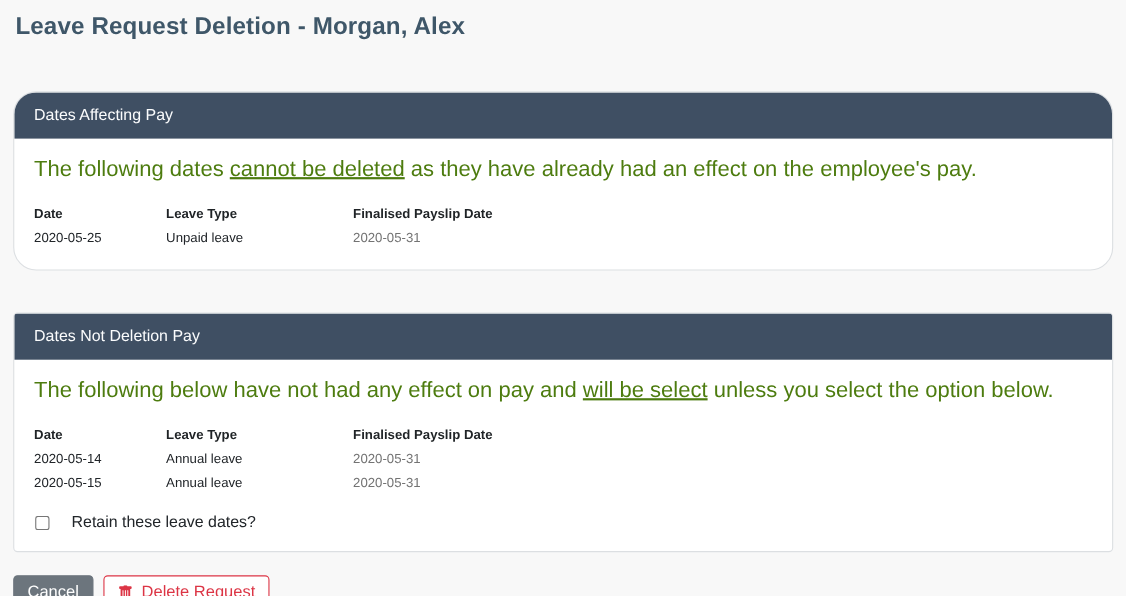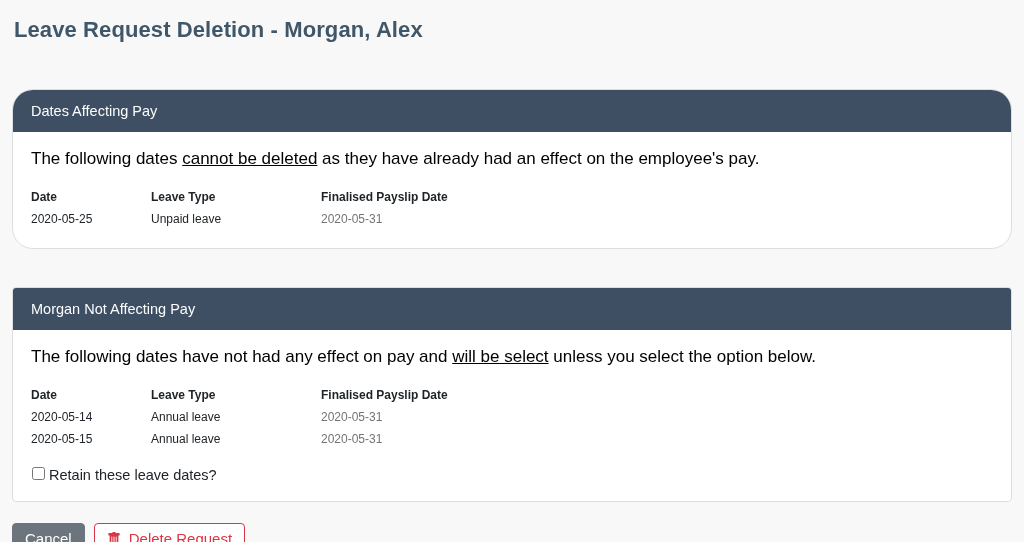--- a/index.html
+++ b/index.html
@@ -17,7 +17,7 @@
     font-size: 22px;
     font-weight: bold;
     color: #3f5769;
-    margin: 12px 0 0 2px;
+    margin: 6px 0 0 2px;
     letter-spacing: 0.1px;
   }
   .panel {

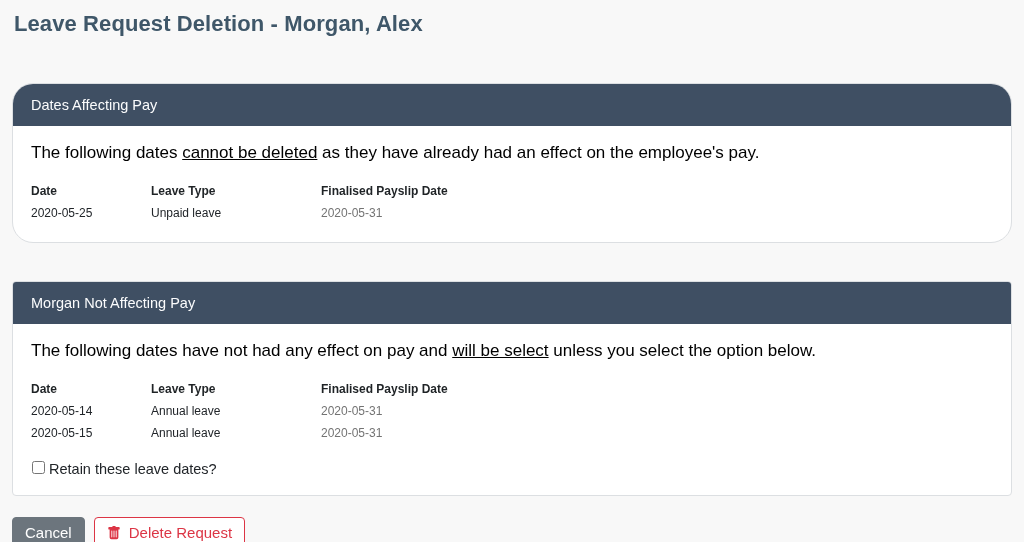--- a/index.html
+++ b/index.html
@@ -38,8 +38,8 @@
   .panel-body { padding: 17px 18px 18px 18px; }
   .desc {
     margin: 0 0 17px 0;
-    font-size: 17px;
-    color: #000000;
+    font-size: 20px;
+    color: #4d7c0f;
   }
   .u { text-decoration: underline; }
   .tbl { font-size: 12px; }

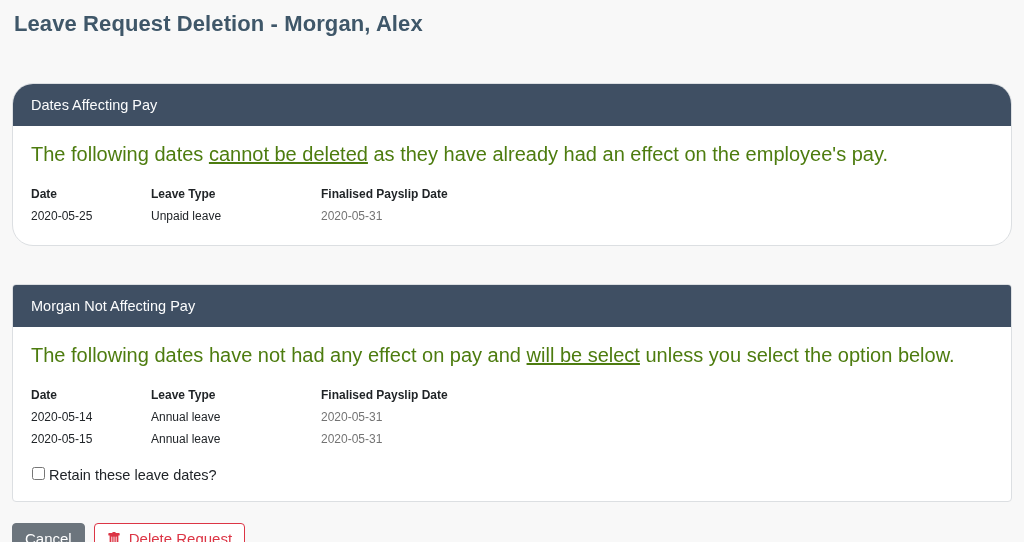--- a/index.html
+++ b/index.html
@@ -114,7 +114,7 @@
   </div>
 
   <div class="panel panel-2">
-    <div class="panel-header">Morgan Not Affecting Pay</div>
+    <div class="panel-header">Dates Not Deletion Pay</div>
     <div class="panel-body">
       <p class="desc"><span>The following dates have not had any effect on pay and </span><span class="u">will be select</span><span> unless you select the option below.</span></p>
 

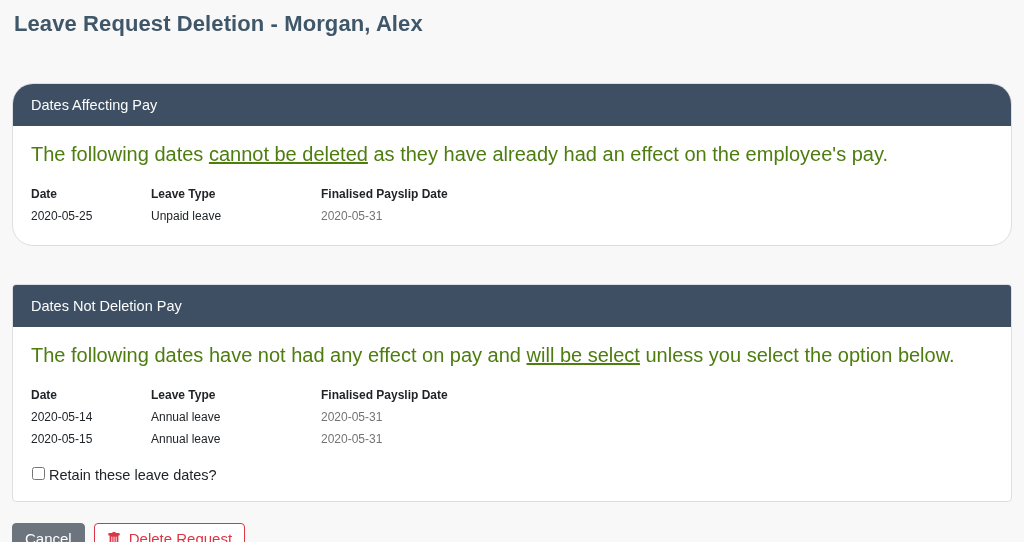--- a/index.html
+++ b/index.html
@@ -116,7 +116,7 @@
   <div class="panel panel-2">
     <div class="panel-header">Dates Not Deletion Pay</div>
     <div class="panel-body">
-      <p class="desc"><span>The following dates have not had any effect on pay and </span><span class="u">will be select</span><span> unless you select the option below.</span></p>
+      <p class="desc"><span>The following below have not had any effect on pay and </span><span class="u">will be select</span><span> unless you select the option below.</span></p>
 
       <div class="tbl">
         <div class="tr">

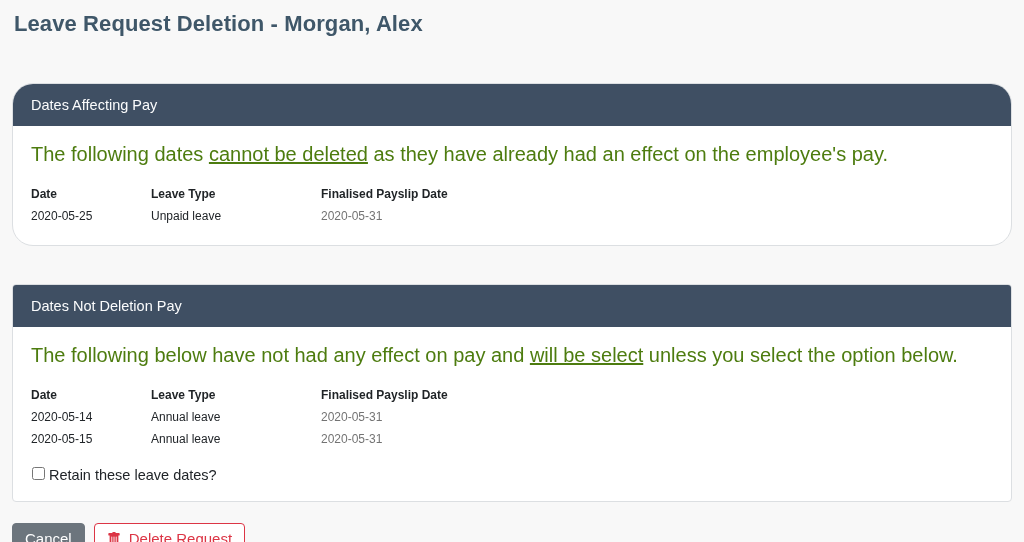--- a/index.html
+++ b/index.html
@@ -52,8 +52,9 @@
   .checkbox-row {
     margin-top: 17px;
     display: flex;
-    align-items: flex-start;
+    align-items: center;
     font-size: 14.5px;
+    gap: 16px;
   }
   .checkbox-row input[type="checkbox"] {
     width: 13px; height: 13px;

